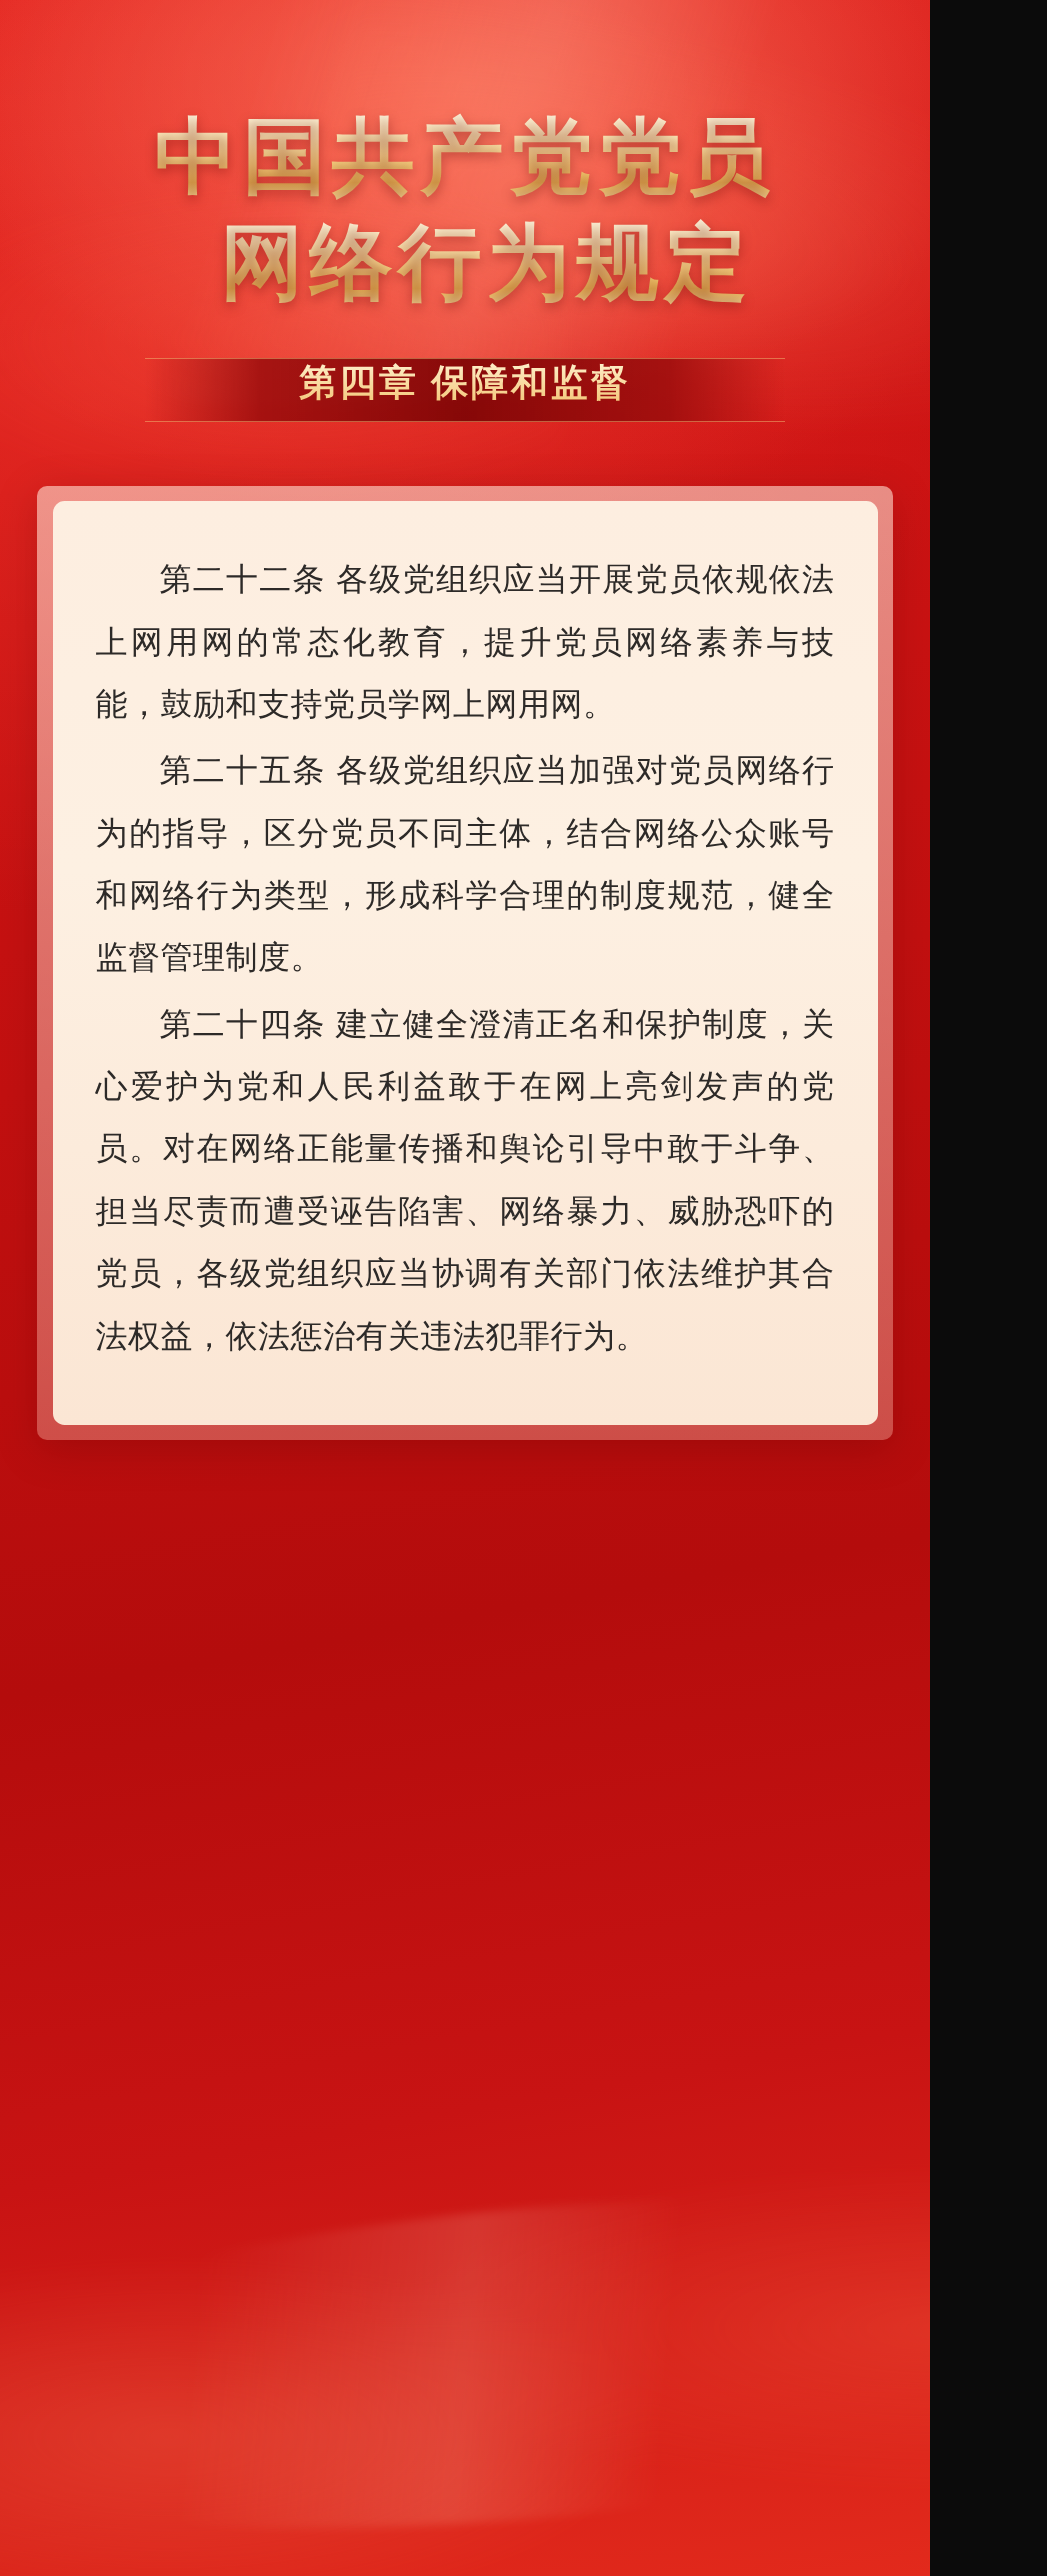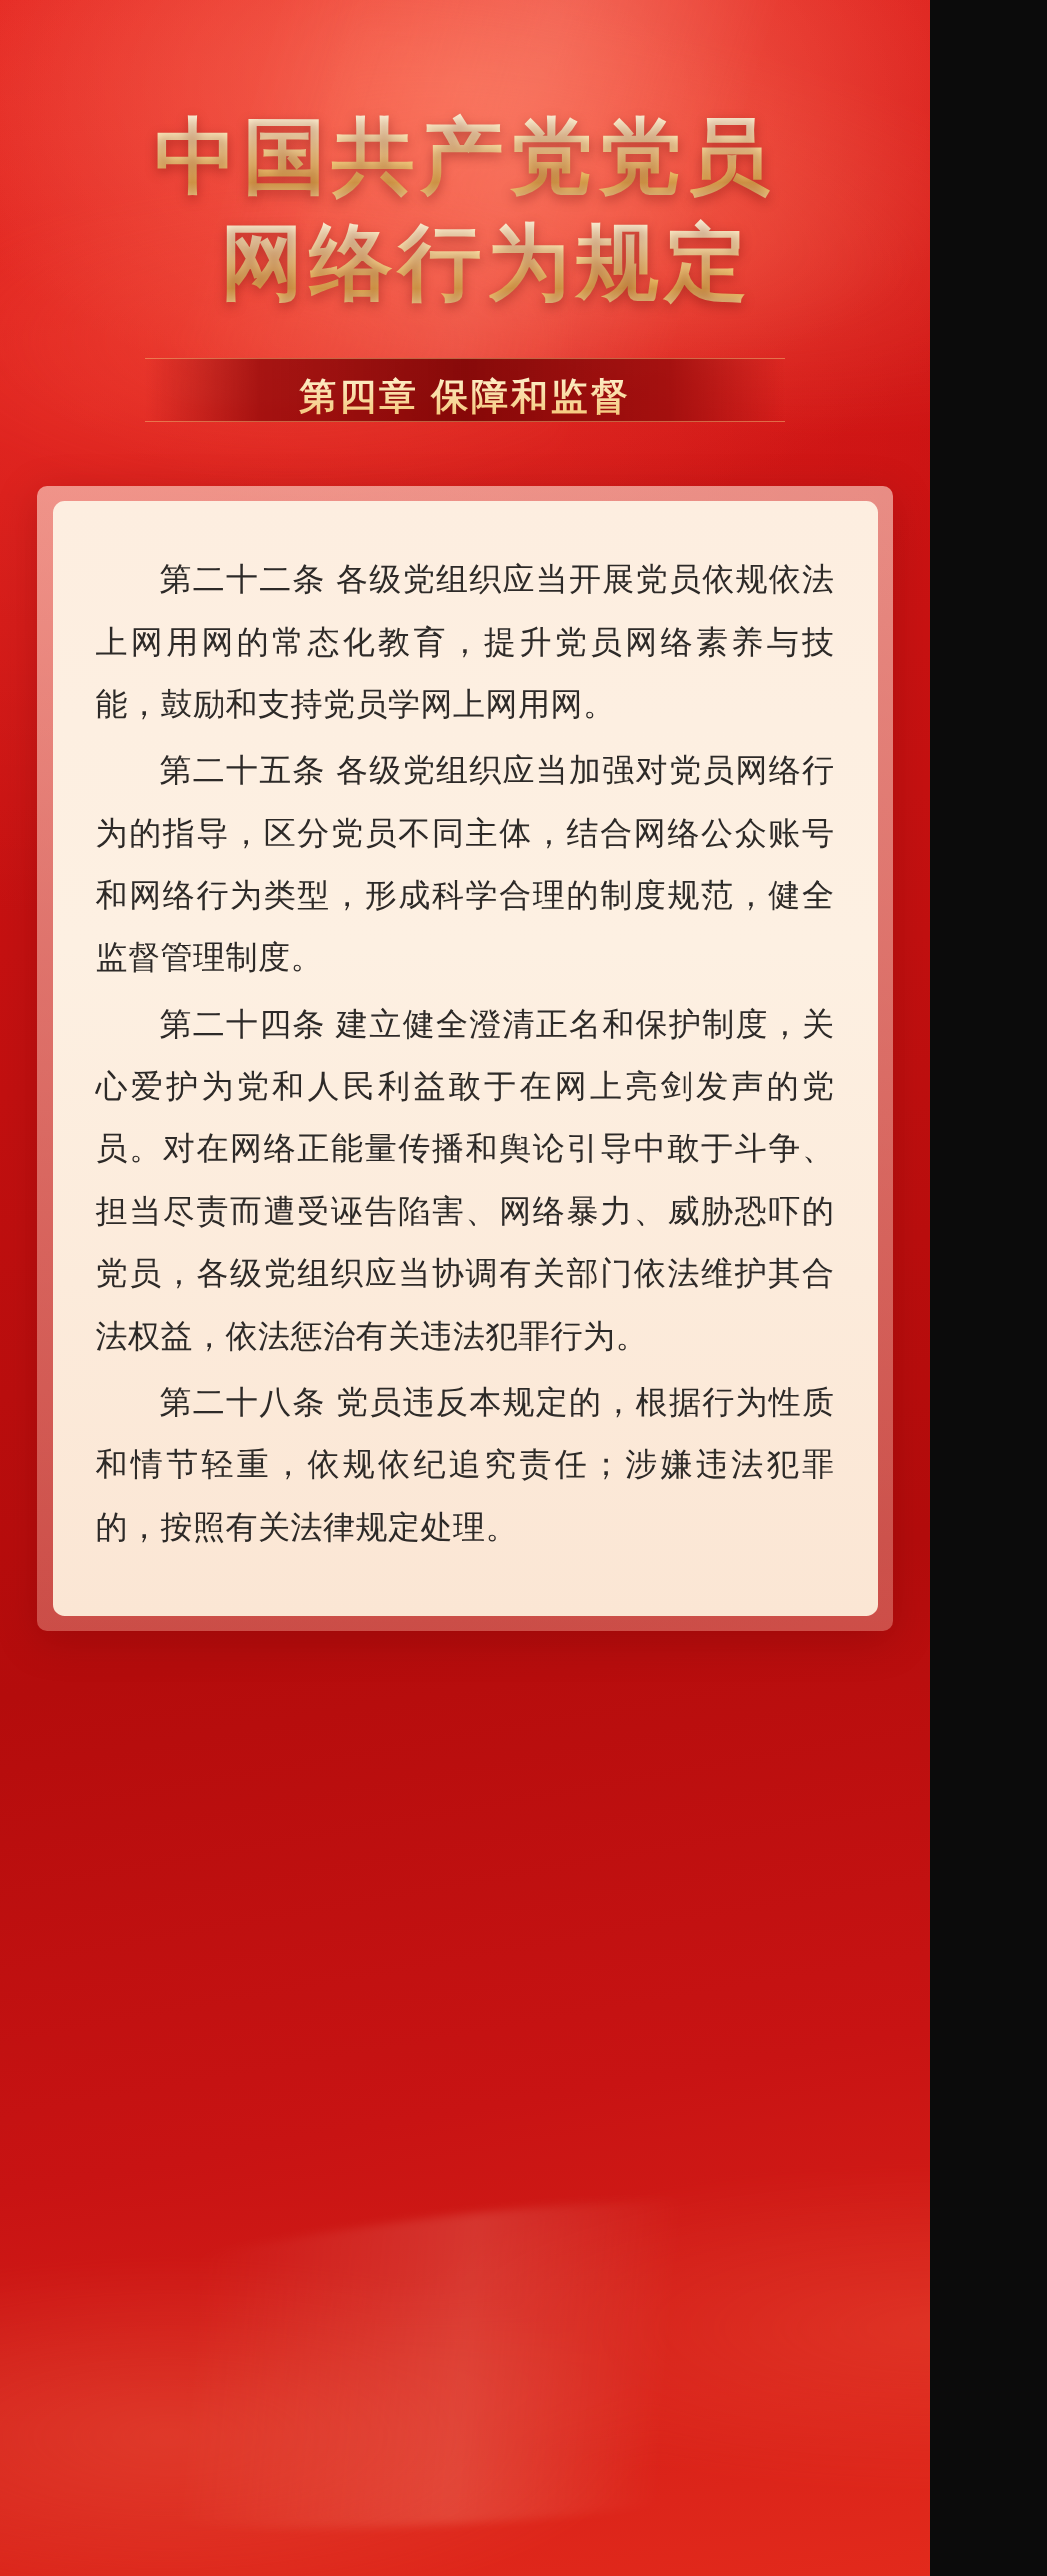--- a/index.html
+++ b/index.html
@@ -97,7 +97,7 @@
     width: 640px;
     height: 64px;
     display: flex;
-    align-items: flex-end;
+    align-items: flex-start;
     justify-content: center;
   }
   .subtitle-bar {

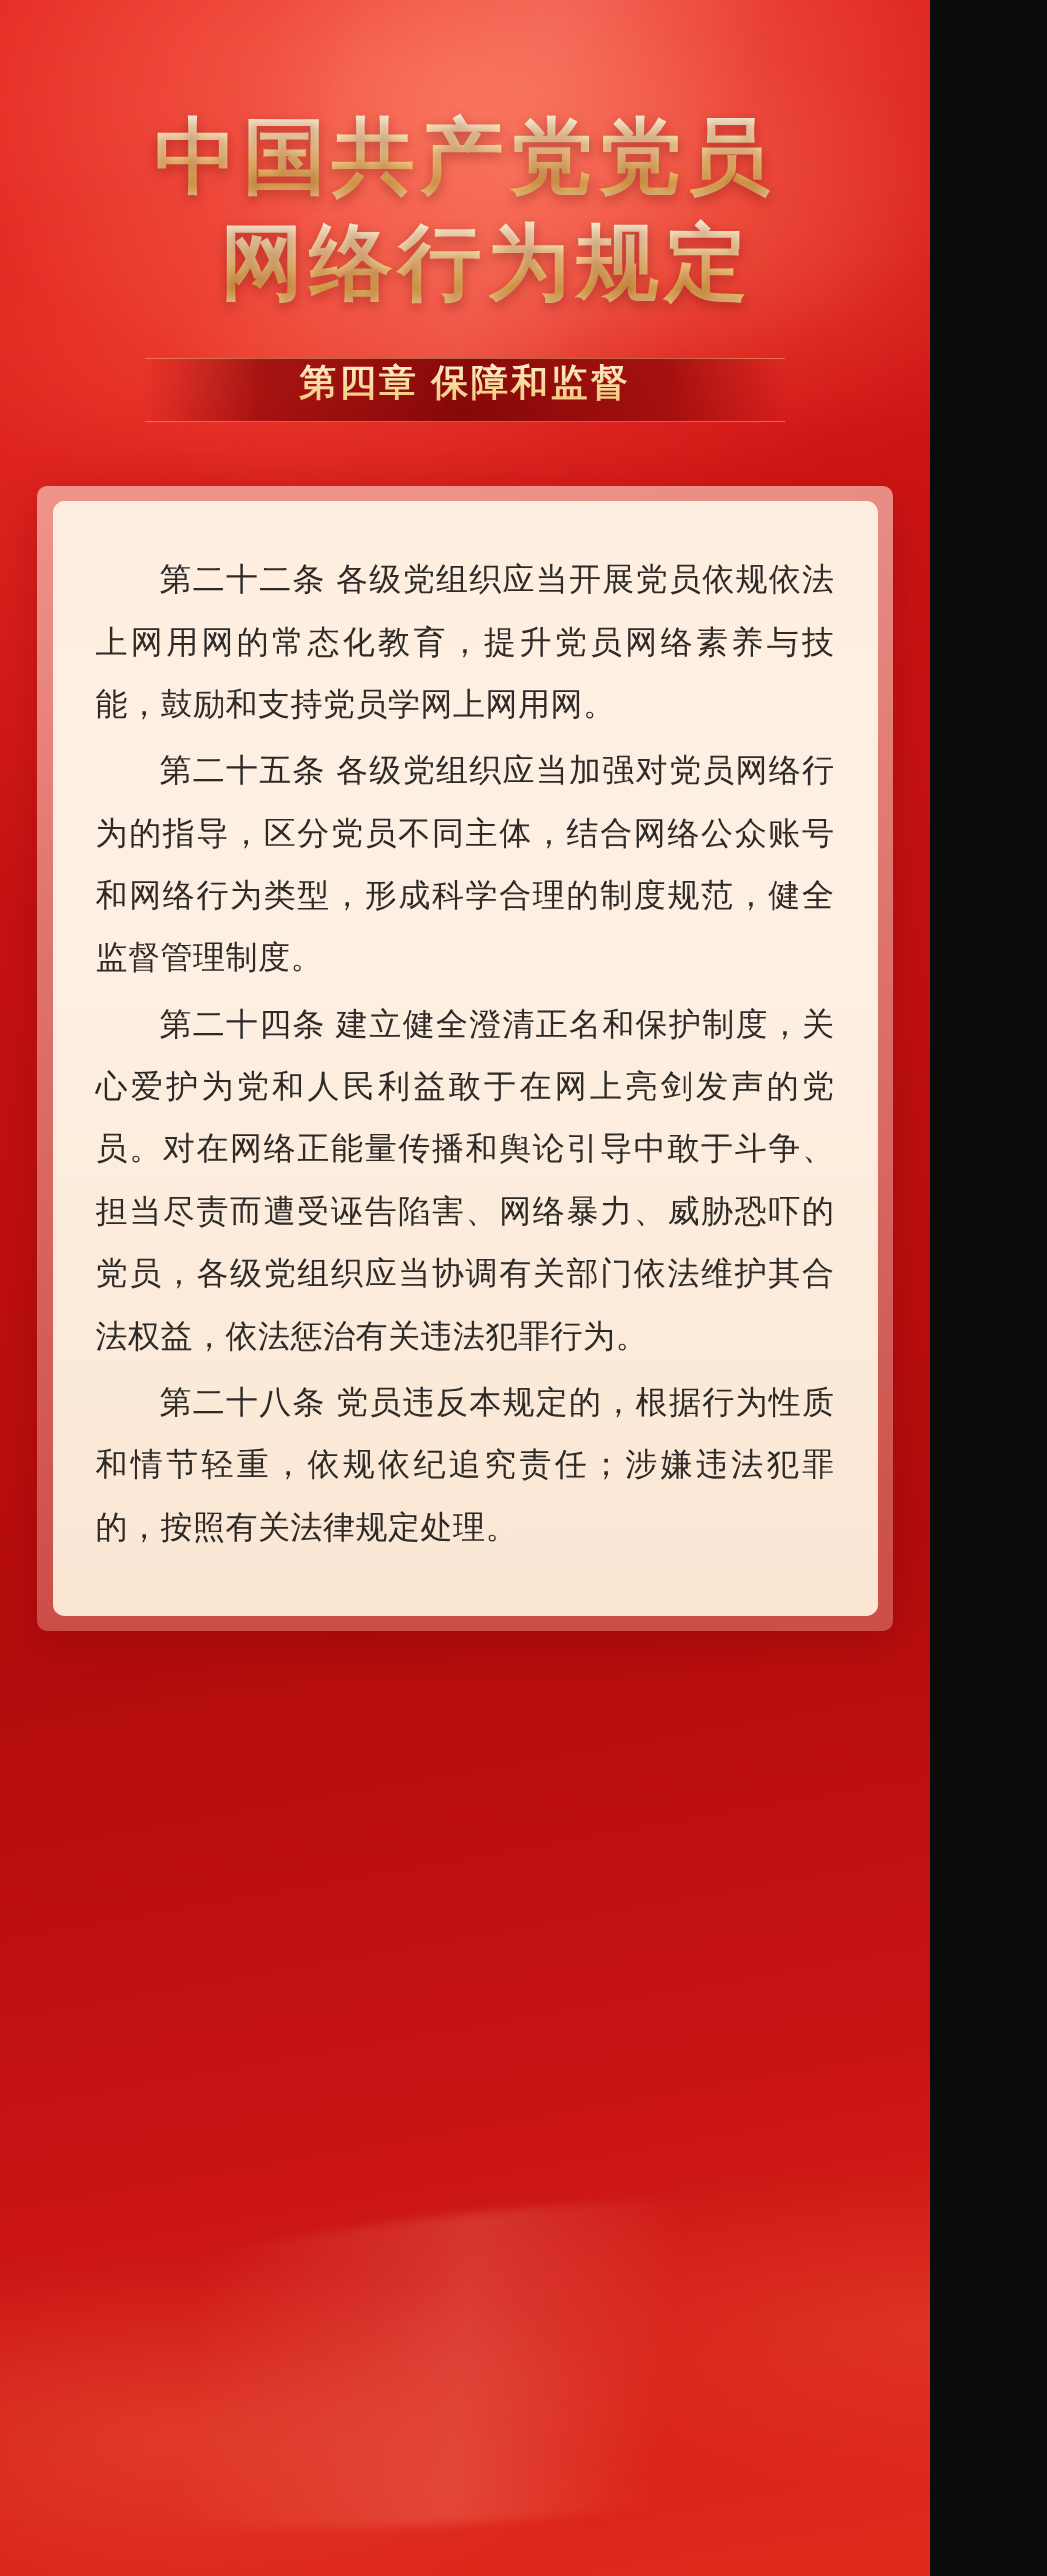--- a/index.html
+++ b/index.html
@@ -176,7 +176,6 @@
       <p class="para">第二十二条  各级党组织应当开展党员依规依法上网用网的常态化教育，提升党员网络素养与技能，鼓励和支持党员学网上网用网。</p>
       <p class="para">第二十五条  各级党组织应当加强对党员网络行为的指导，区分党员不同主体，结合网络公众账号和网络行为类型，形成科学合理的制度规范，健全监督管理制度。</p>
       <p class="para">第二十四条  建立健全澄清正名和保护制度，关心爱护为党和人民利益敢于在网上亮剑发声的党员。对在网络正能量传播和舆论引导中敢于斗争、担当尽责而遭受诬告陷害、网络暴力、威胁恐吓的党员，各级党组织应当协调有关部门依法维护其合法权益，依法惩治有关违法犯罪行为。</p>
-      <p class="para">第二十八条  党员违反本规定的，根据行为性质和情节轻重，依规依纪追究责任；涉嫌违法犯罪的，按照有关法律规定处理。</p>
     </div>
   </div>
 

